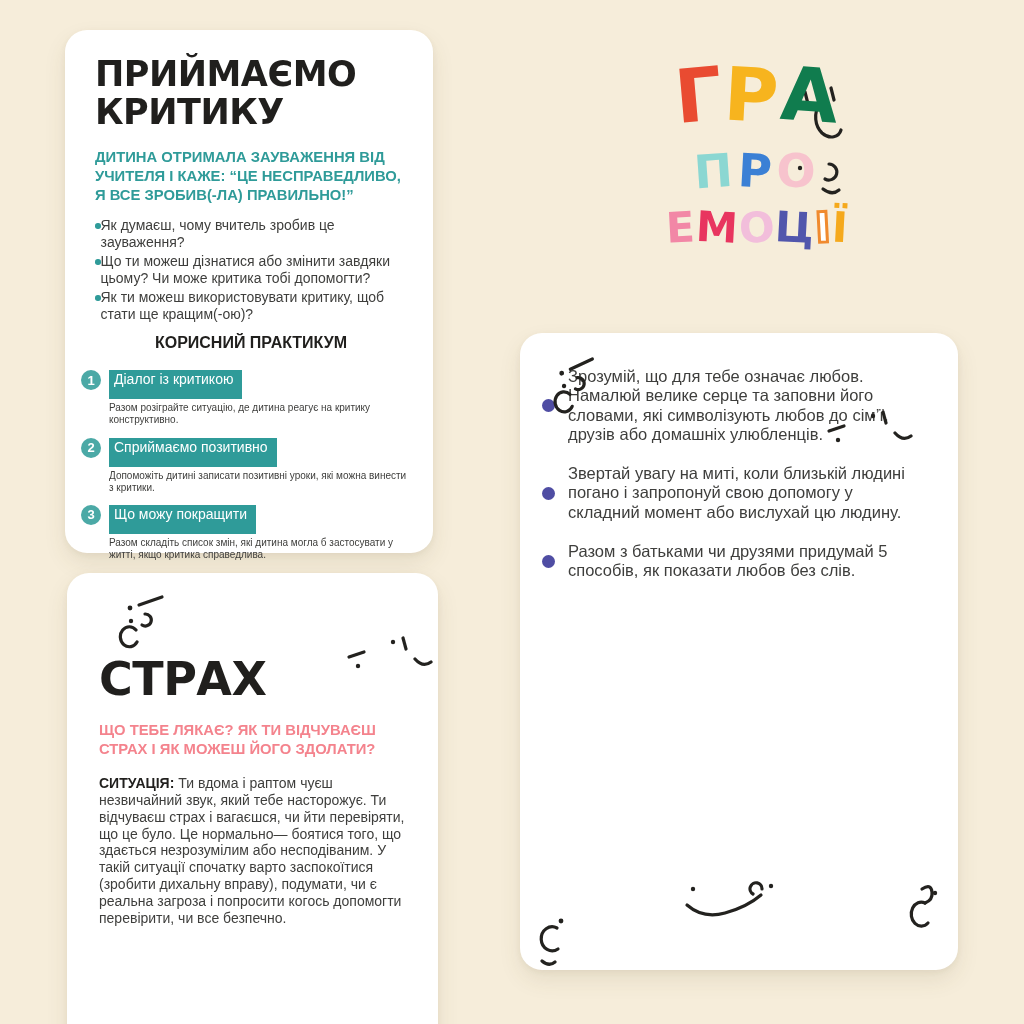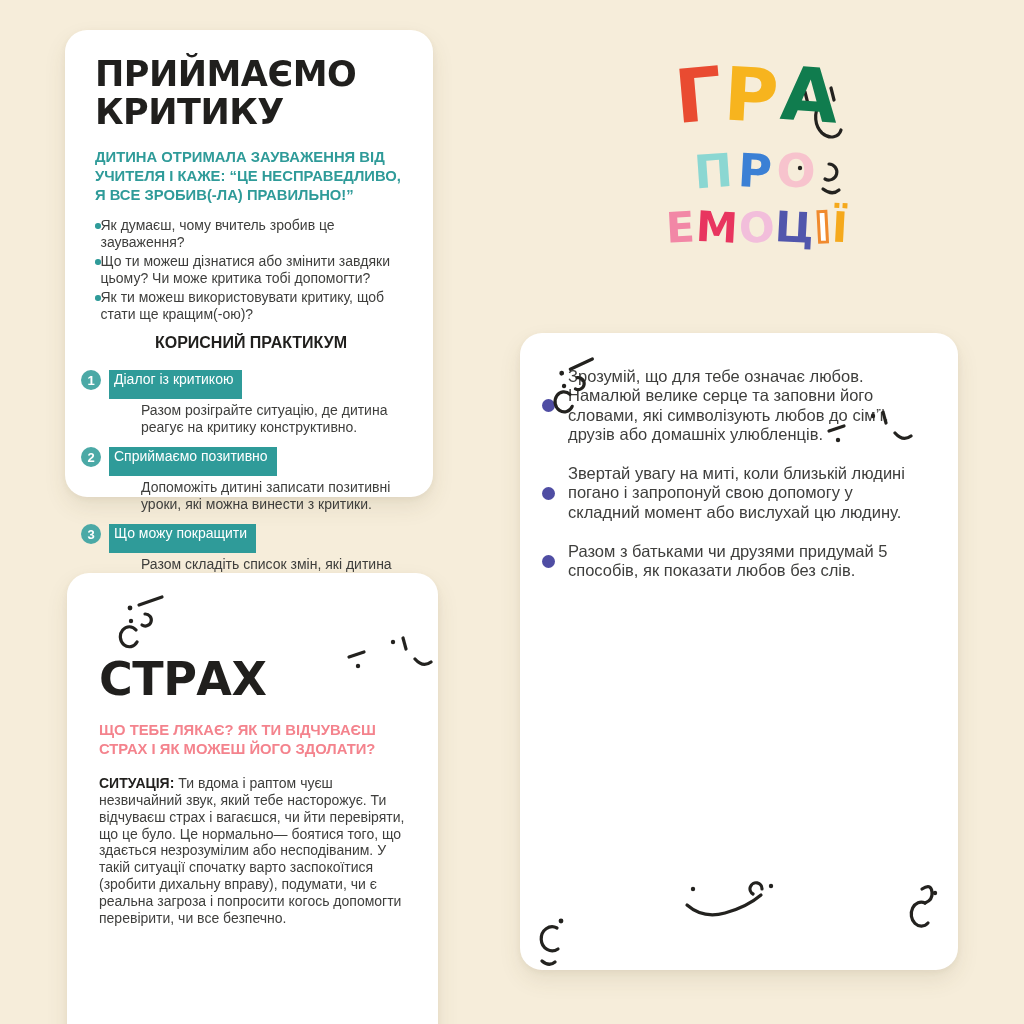--- a/index.html
+++ b/index.html
@@ -18,7 +18,7 @@
         box-shadow:0 10px 22px rgba(92,74,40,.10),0 2px 6px rgba(92,74,40,.06);}
 
   
-  .card-criticism{left:65px;top:30px;width:368px;height:467px;padding:26px 26px 0 30px;}
+  .card-criticism{left:65px;top:30px;width:368px;height:523px;padding:26px 26px 0 30px;}
   .card-title{font-family:"DejaVu Sans",sans-serif;font-weight:900;color:var(--ink);
               font-size:35px;line-height:1.08;letter-spacing:-.5px;margin:0;white-space:pre-line;}
   .card-subtitle{font-weight:bold;font-size:14.8px;line-height:1.3;margin:16px 0 0;white-space:pre-line;}

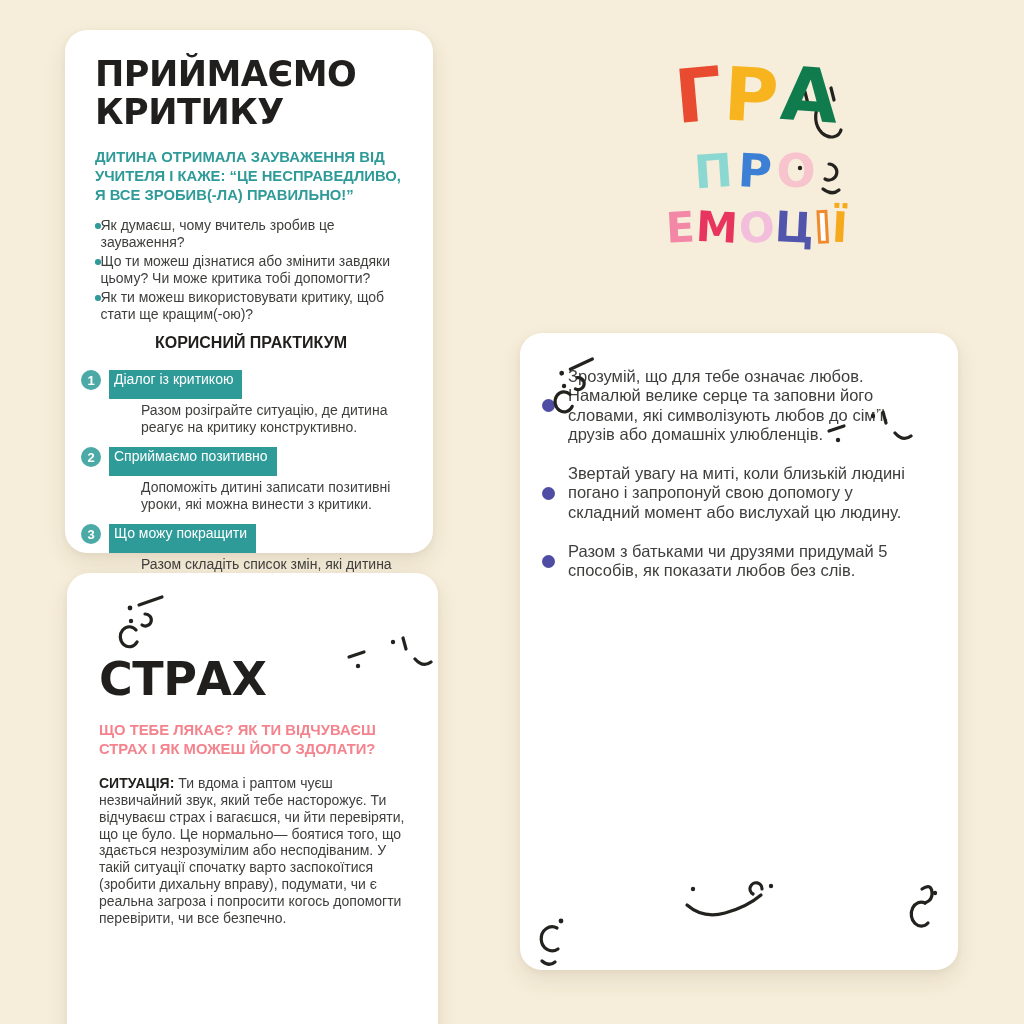--- a/index.html
+++ b/index.html
@@ -34,7 +34,7 @@
          color:#fff;font-size:13px;font-weight:bold;display:flex;align-items:center;justify-content:center;}
   .step-label{display:inline-block;background:var(--teal);color:#fff;font-size:14px;
               padding:1px 9px 12px 5px;}
-  .step-desc{font-size:14px;line-height:1.21;color:var(--body);margin-top:3px;margin-left:32px;}
+  .step-desc{font-size:10px;line-height:1.21;color:var(--body);margin-top:3px;}
 
   
   .card-fear{left:67px;top:573px;width:371px;height:480px;padding:30px 30px 0 32px;}

